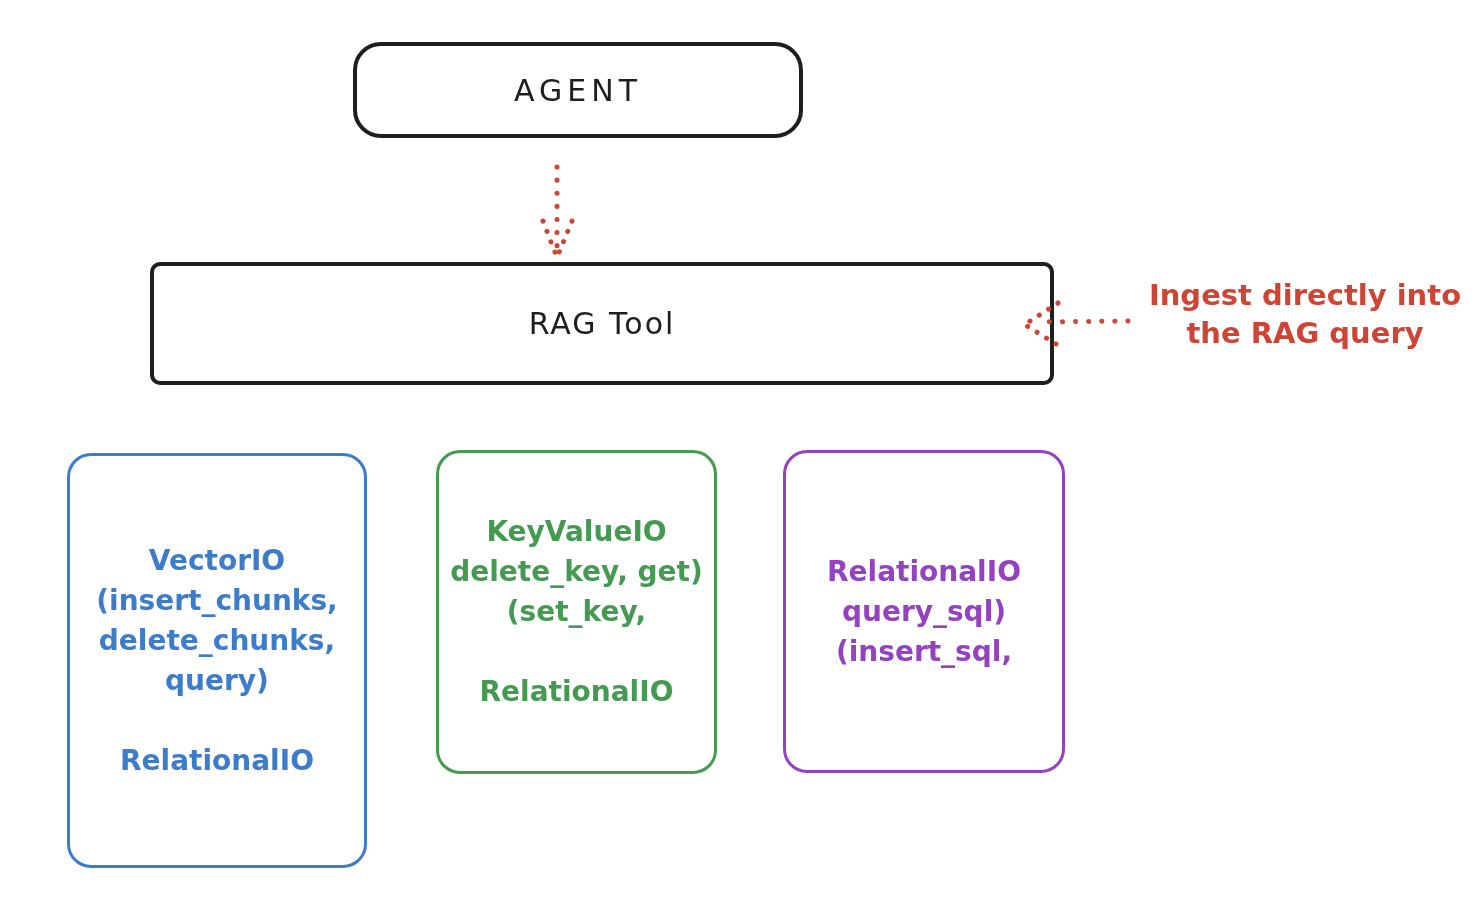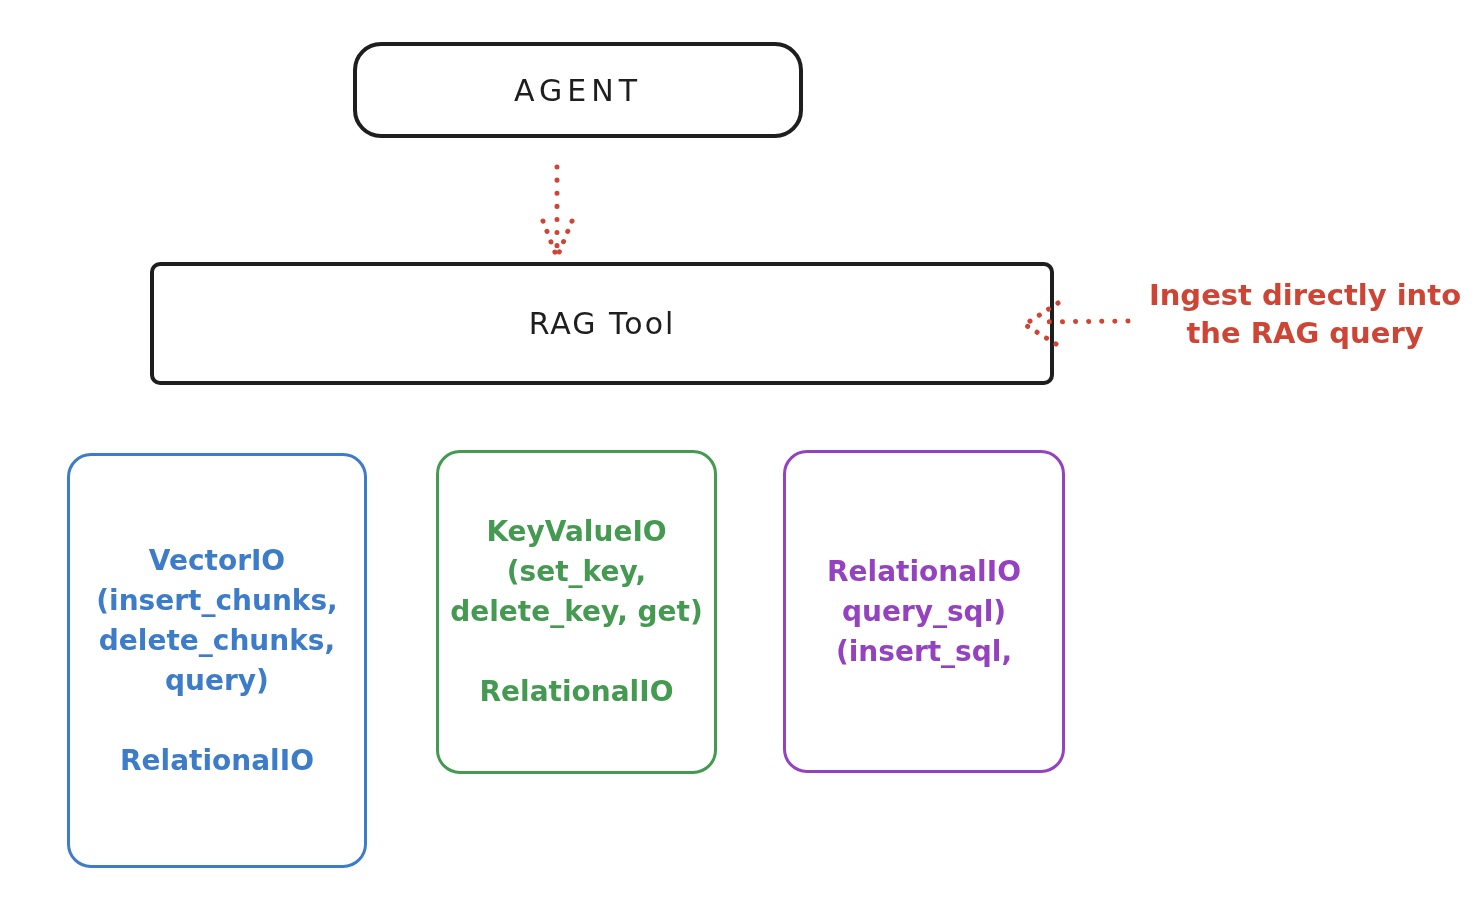--- a/index.html
+++ b/index.html
@@ -116,8 +116,8 @@
   <div class="node io-box io-keyvalue" style="--c: #449a51;">
     <div>
       <div>KeyValueIO</div>
+      <div>delete_key, get)</div>
       <div>(set_key,</div>
-      <div>delete_key, get)</div>
     </div>
     <div class="io-index">RelationalIO</div>
   </div>

